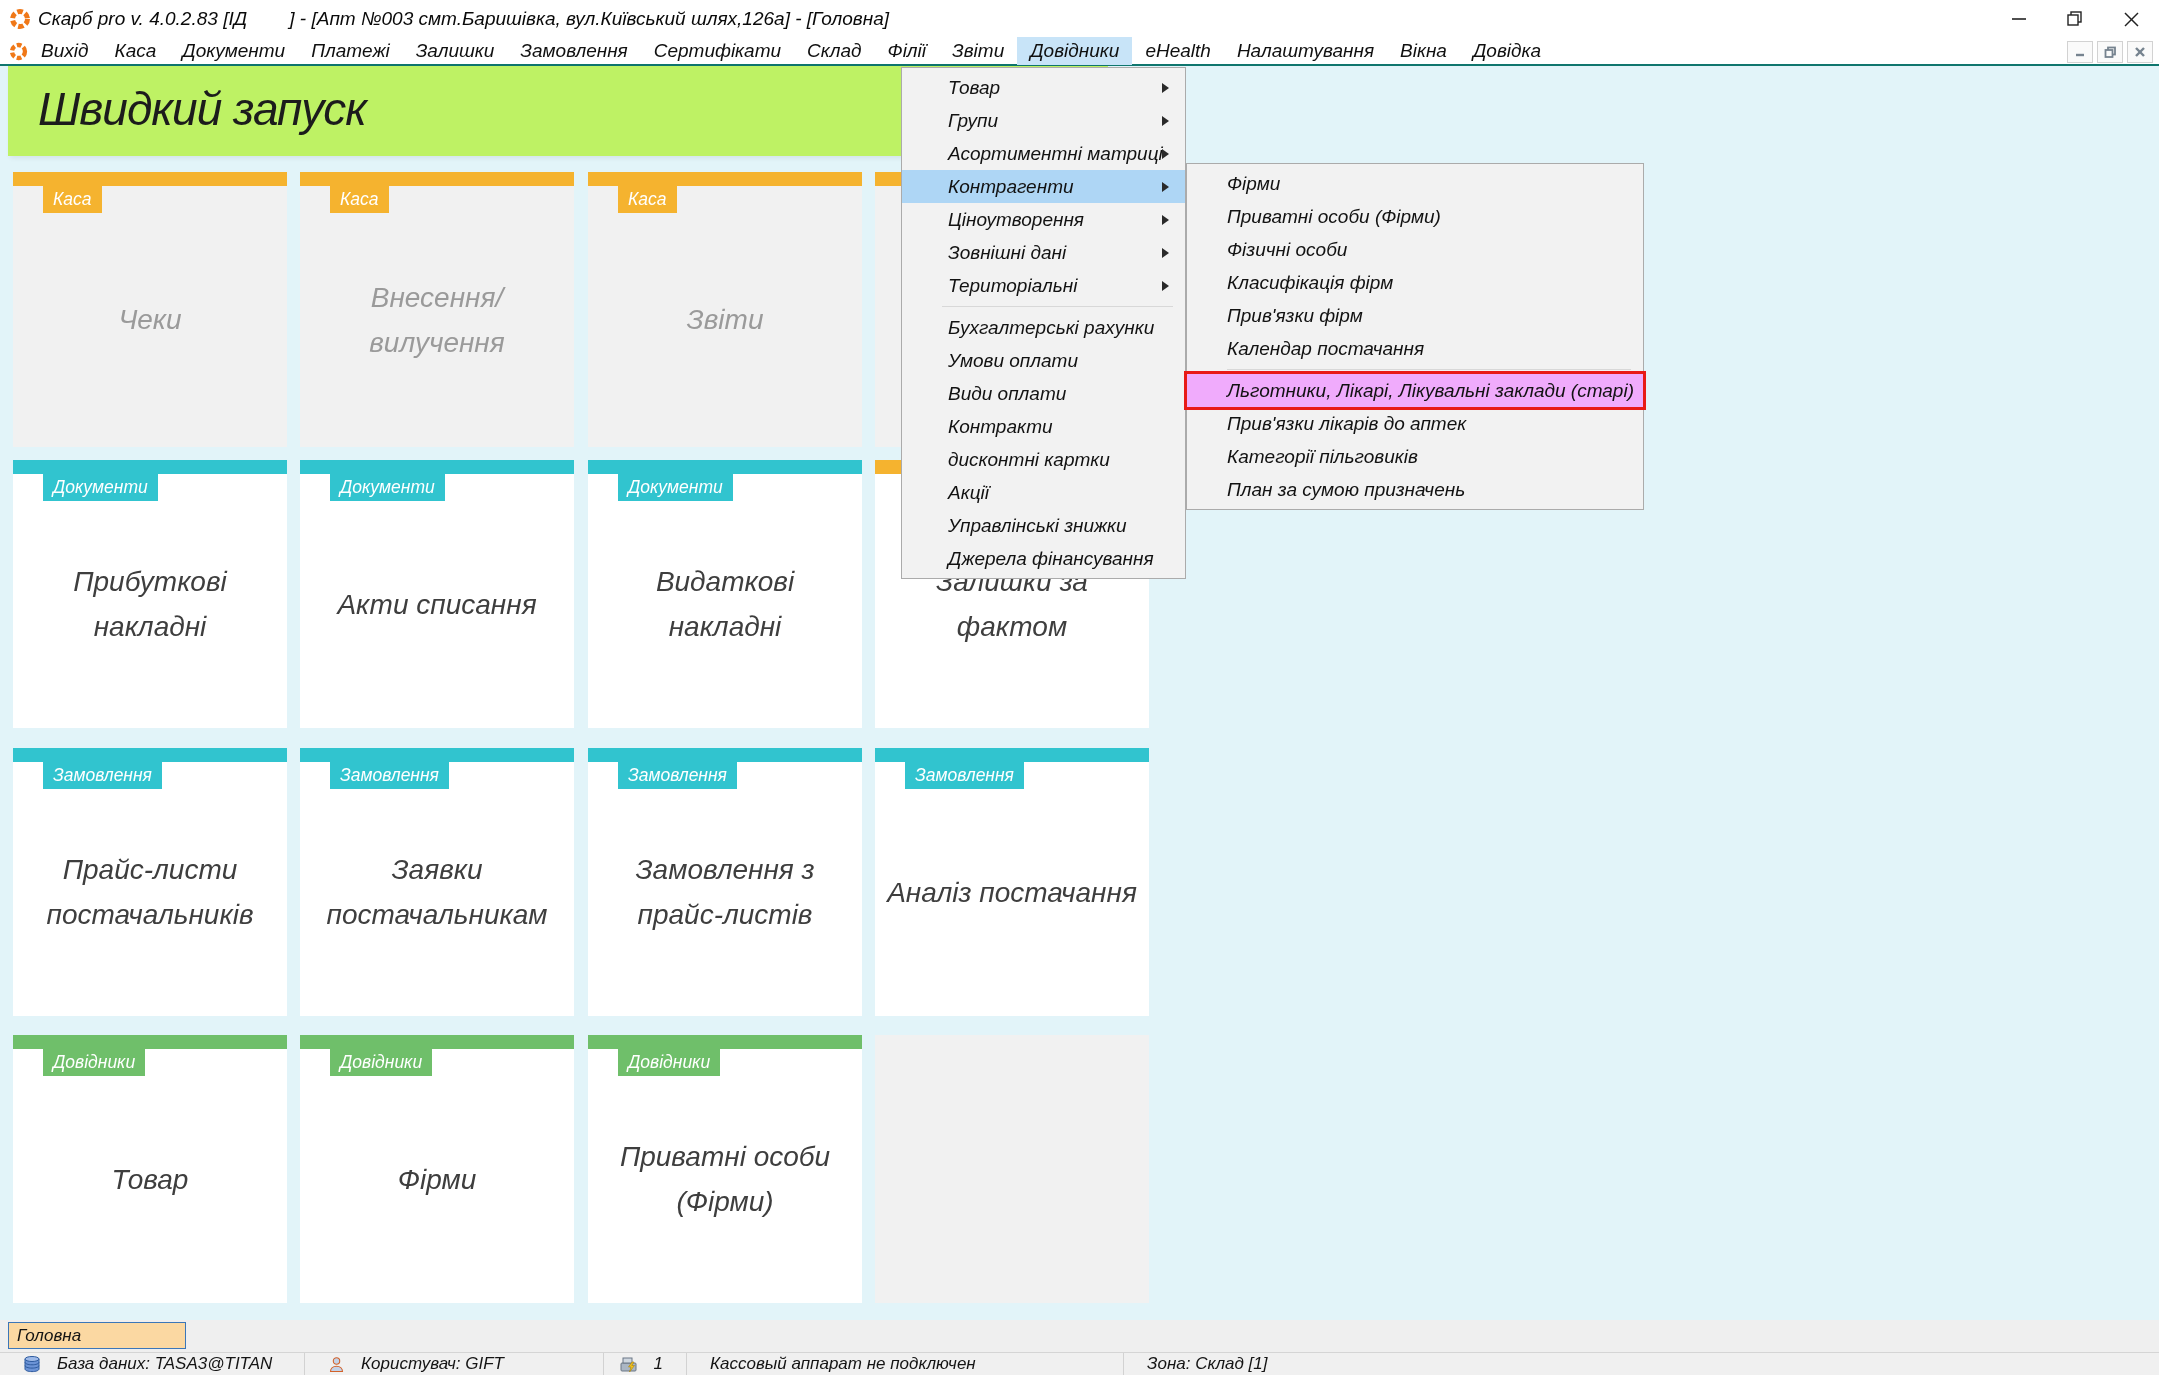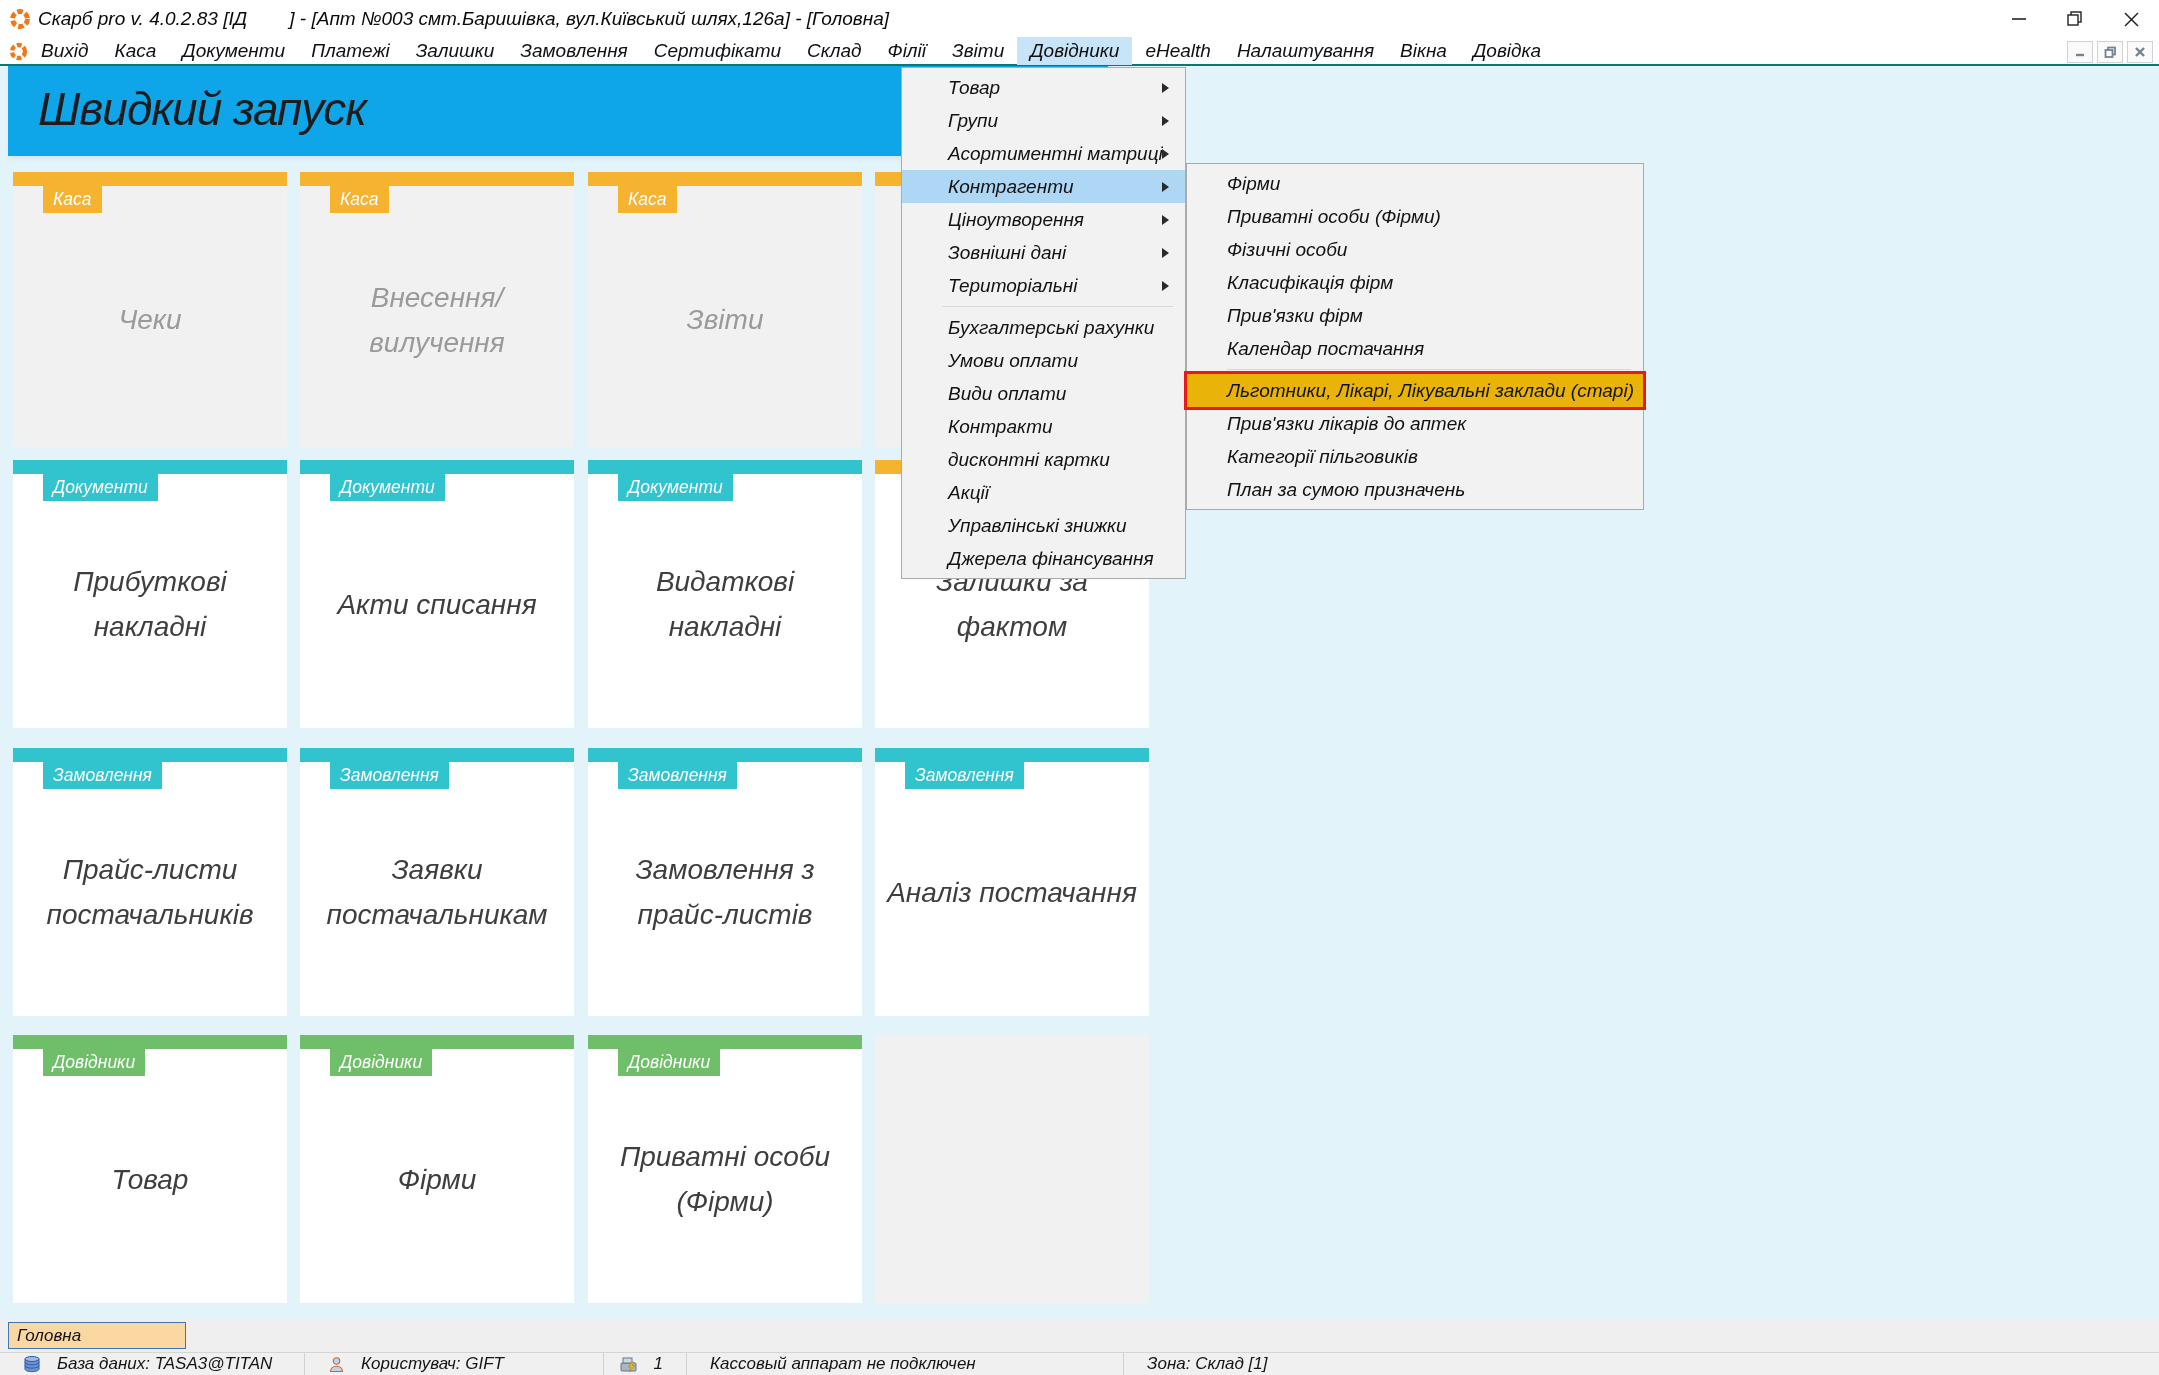--- a/index.html
+++ b/index.html
@@ -29,7 +29,7 @@
   
   .main { position:absolute; left:0; top:66px; width:2159px; height:1254px; background:#e2f4f9; }
   .header-band { position:absolute; left:8px; top:0; width:1100px; height:90px;
-    background:#0ea5e9; box-shadow:2px 2px 5px rgba(0,0,0,.07); }
+    background:#bef264; box-shadow:2px 2px 5px rgba(0,0,0,.07); }
   .page-title { position:absolute; left:30px; top:16px; font-size:46px;
     font-weight:400; color:#1c1c1c; letter-spacing:-1px; }
 

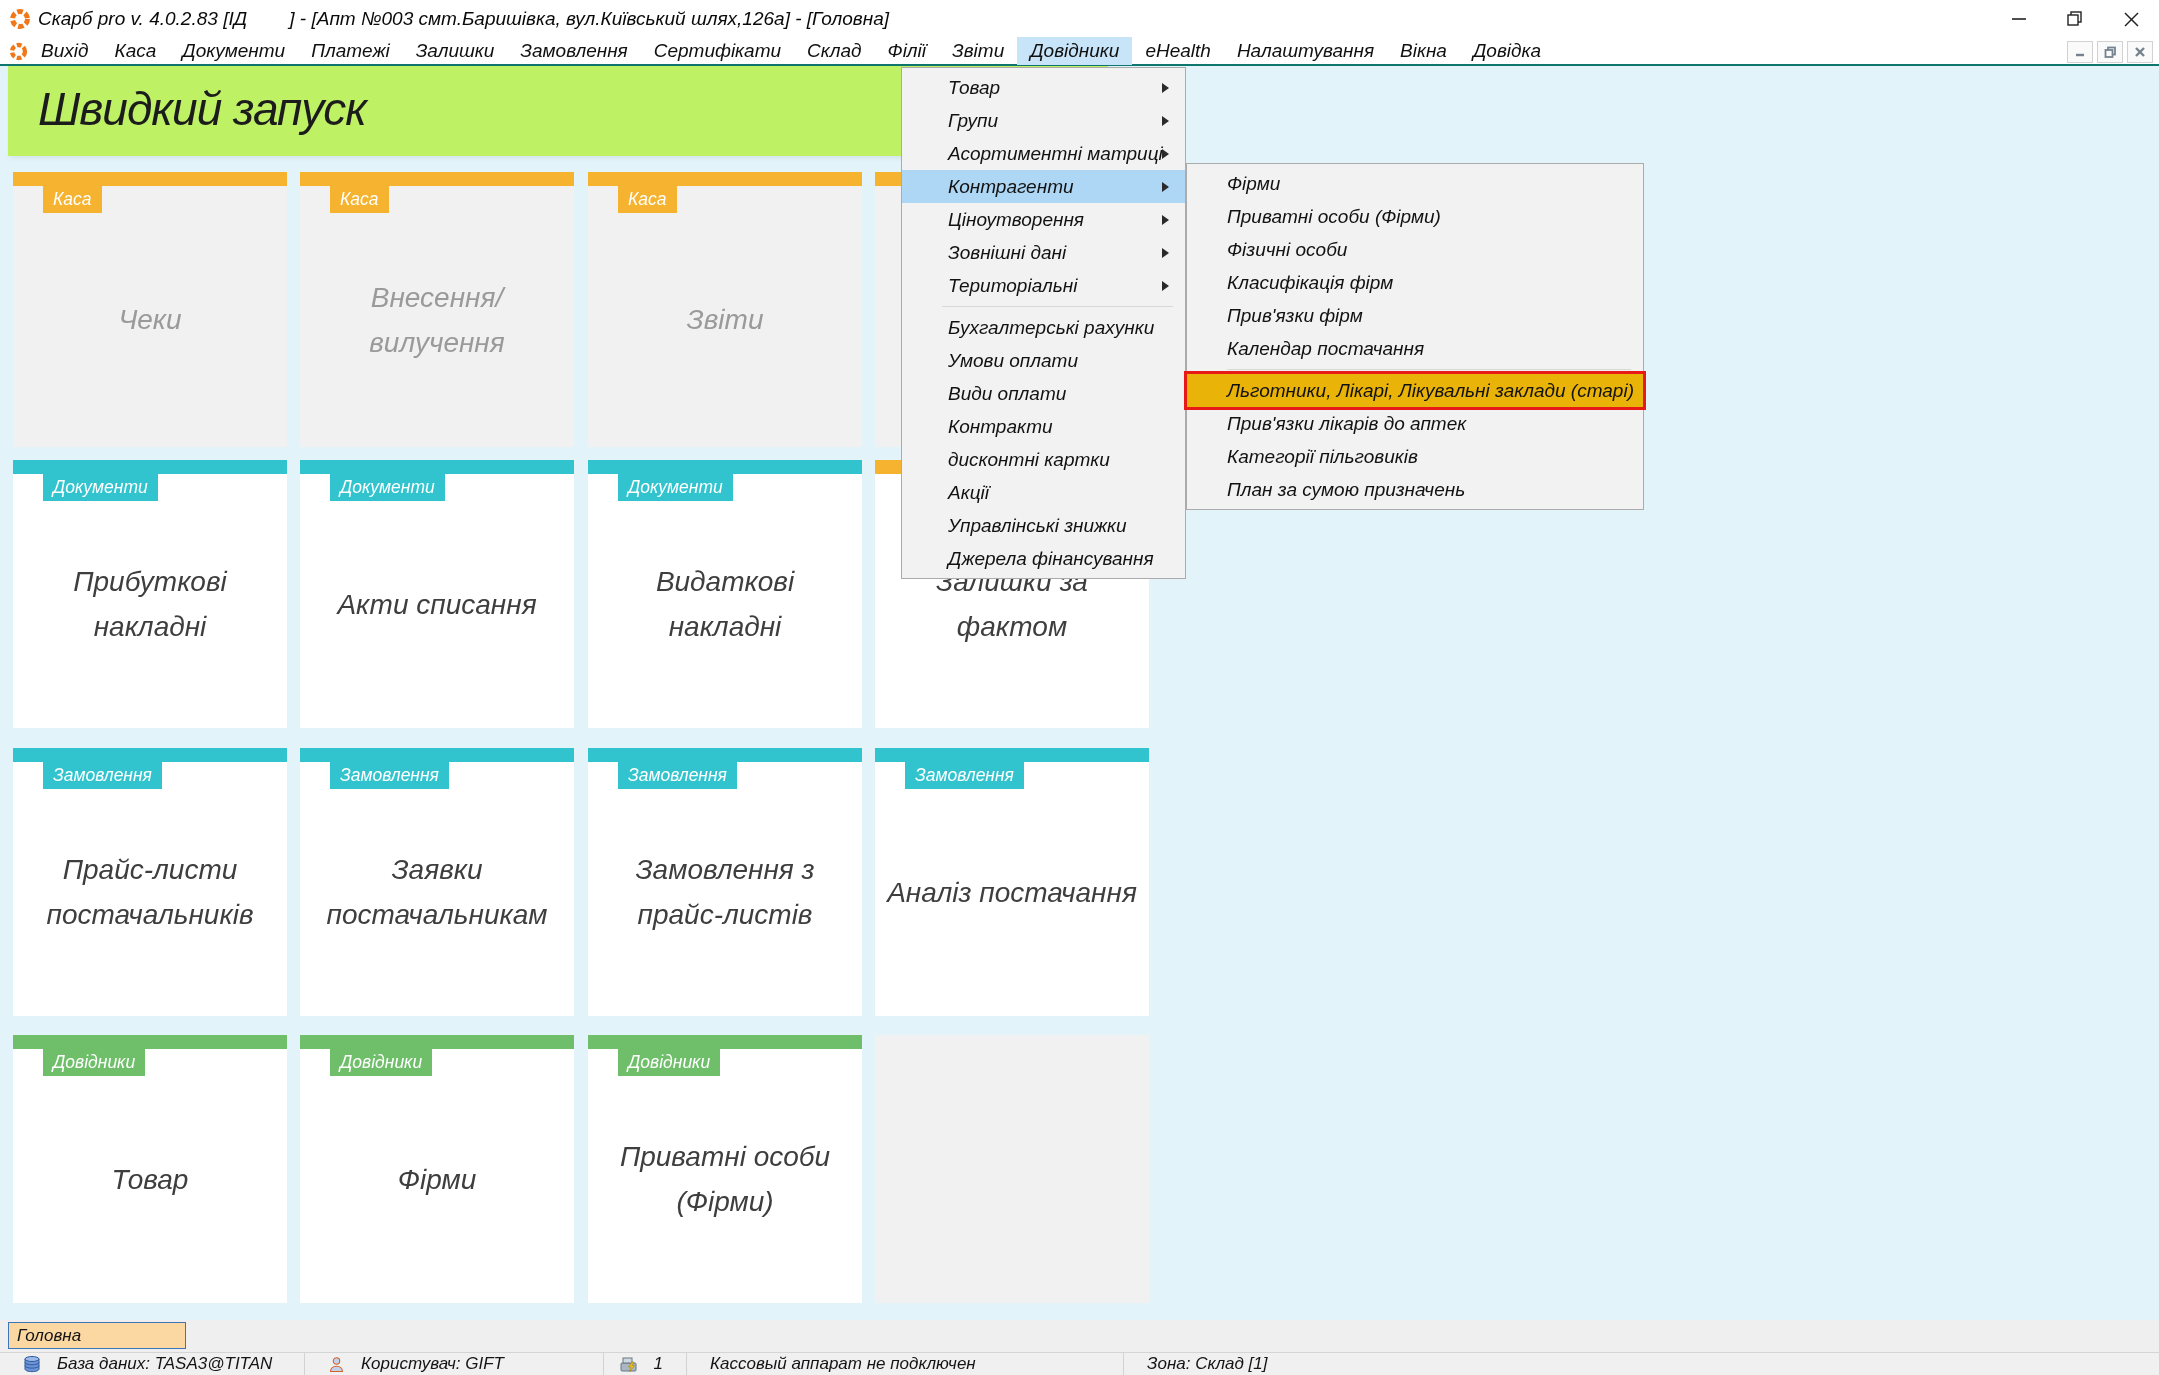--- a/index.html
+++ b/index.html
@@ -58,7 +58,7 @@
   .mi .arrow { position:absolute; right:16px; width:0; height:0;
     border-left:7px solid #2a2a2a; border-top:5px solid transparent; border-bottom:5px solid transparent; }
   .mi.hl { background:#aed6f5;align-items:center; }
-  .mi.selected { background:#eab308; outline:3px solid #e81a17; }
+  .mi.selected { background:#f0abfc; outline:3px solid #e81a17; }
   .msep { position:relative; height:9px; }
   .msep::after { content:""; position:absolute; left:40px; right:12px; top:4px;
     border-top:1px solid #d8d8d8; }

